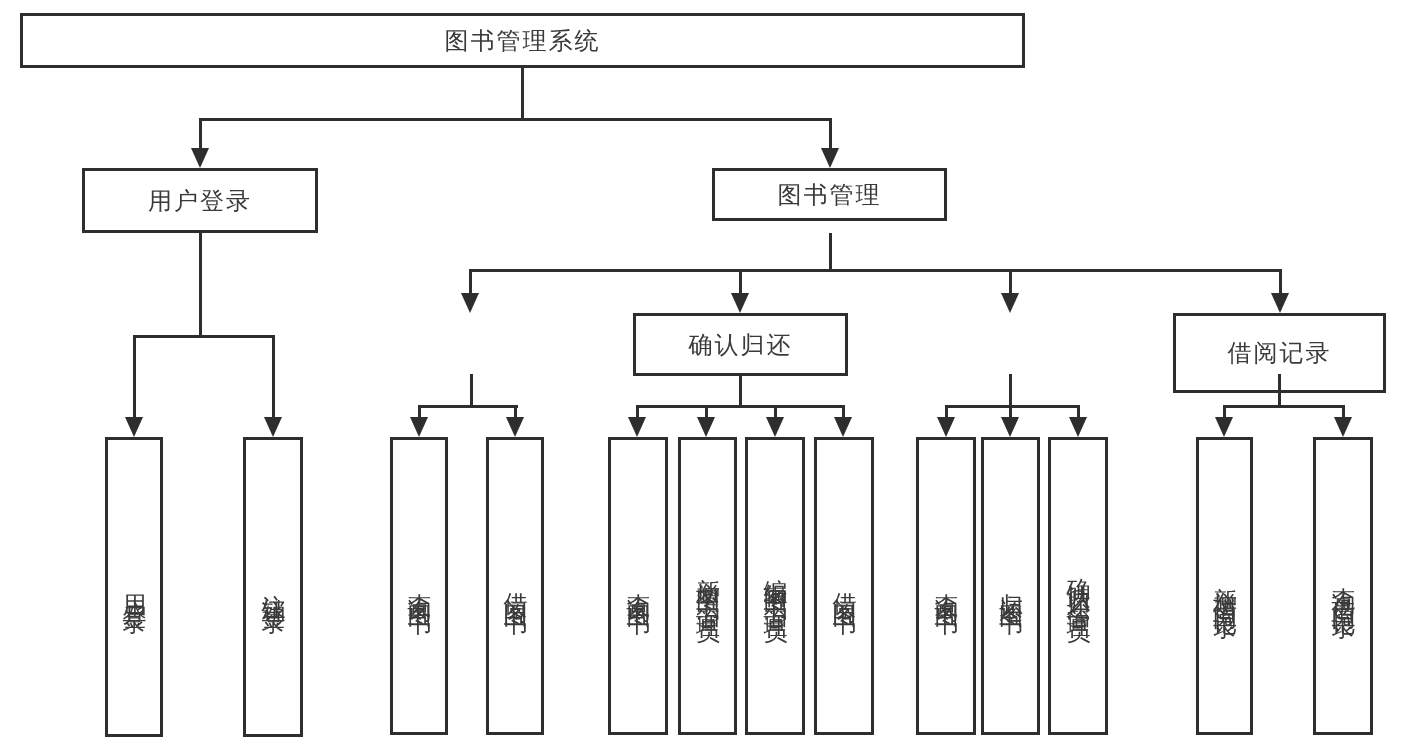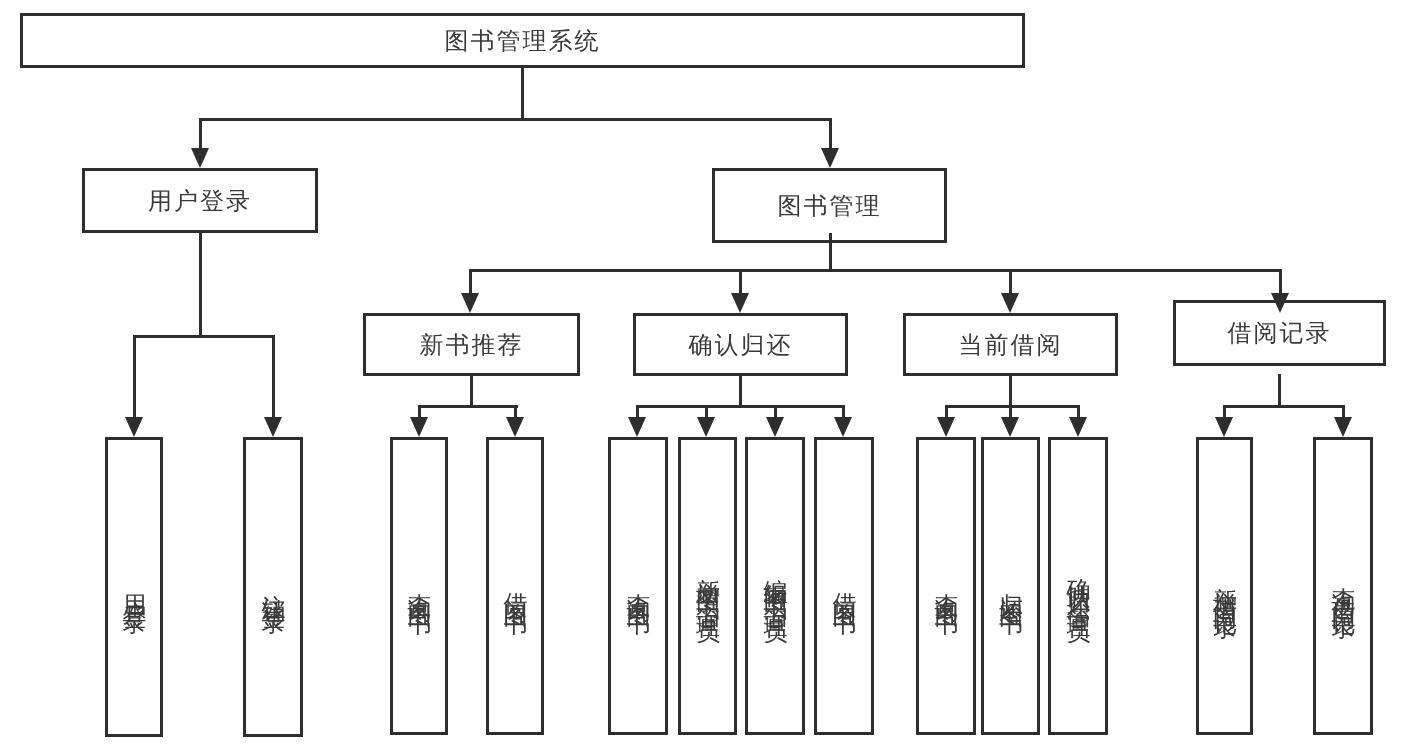--- a/index.html
+++ b/index.html
@@ -72,7 +72,7 @@
   <div class="node h" style="left:82px;top:168px;width:236px;height:65px">
     <span>用户登录</span>
   </div>
-  <div class="node h" style="left:712px;top:168px;width:235px;height:75px">
+  <div class="node h" style="left:712px;top:168px;width:235px;height:53px">
     <span>图书管理</span>
   </div>
 

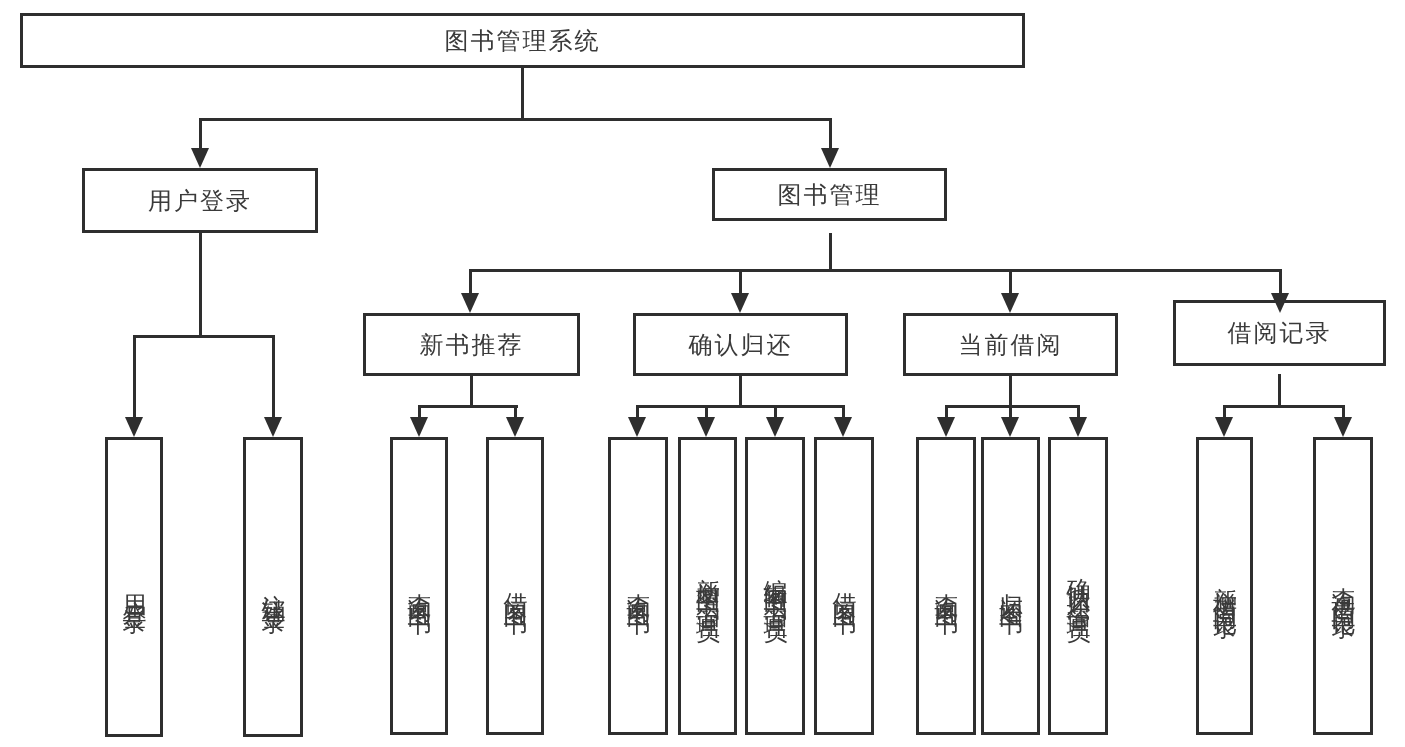--- a/index.html
+++ b/index.html
@@ -94,9 +94,6 @@
   <div class="line" style="left:1279px;top:269px;width:3px;height:26px"></div>
   <div class="arrow" style="left:1271px;top:293px"></div>
 
-  <div class="node h" style="left:363px;top:313px;width:217px;height:63px">
-    <span>新书推荐</span>
-  </div>
   <div class="node h" style="left:633px;top:313px;width:215px;height:63px">
     <span>确认归还</span>
   </div>

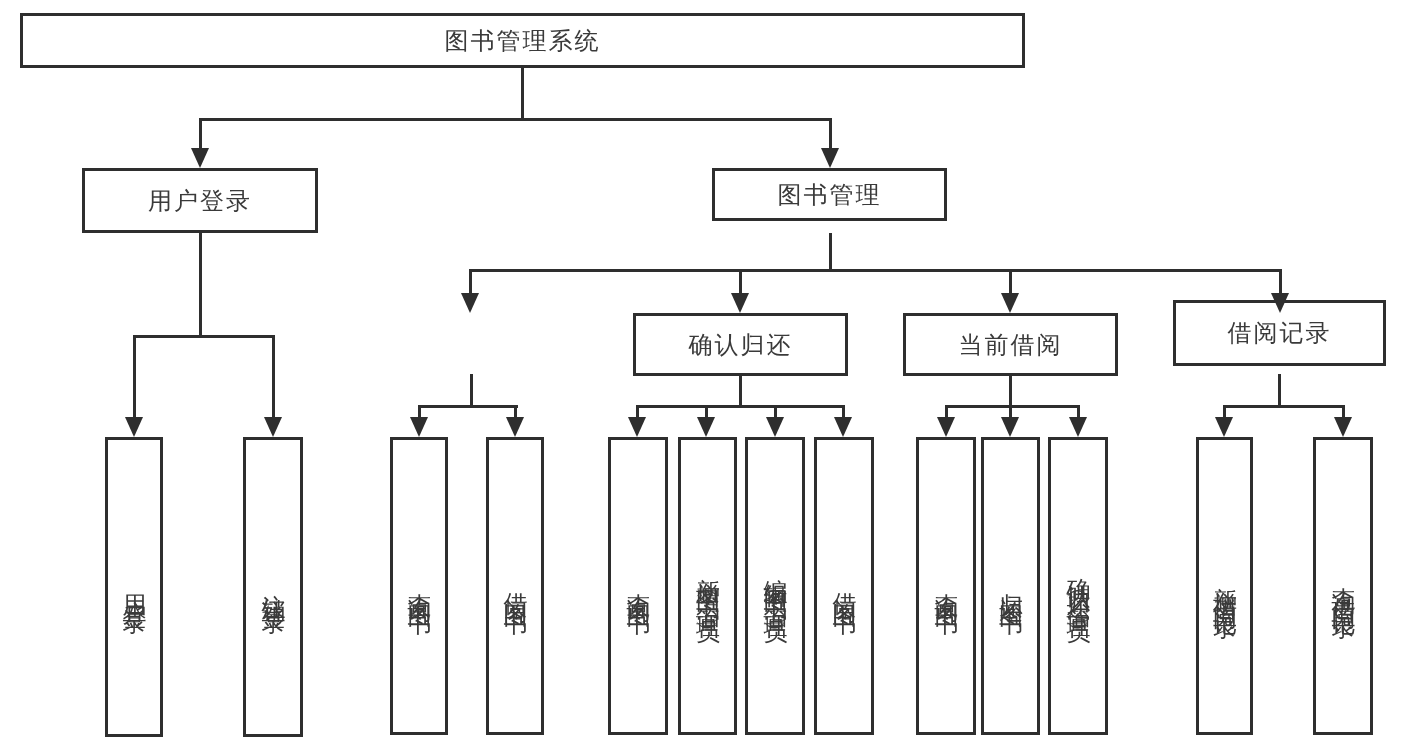--- a/index.html
+++ b/index.html
@@ -97,9 +97,6 @@
   <div class="node h" style="left:633px;top:313px;width:215px;height:63px">
     <span>确认归还</span>
   </div>
-  <div class="node h" style="left:903px;top:313px;width:215px;height:63px">
-    <span>当前借阅</span>
-  </div>
   <div class="node h" style="left:1173px;top:300px;width:213px;height:66px">
     <span>借阅记录</span>
   </div>

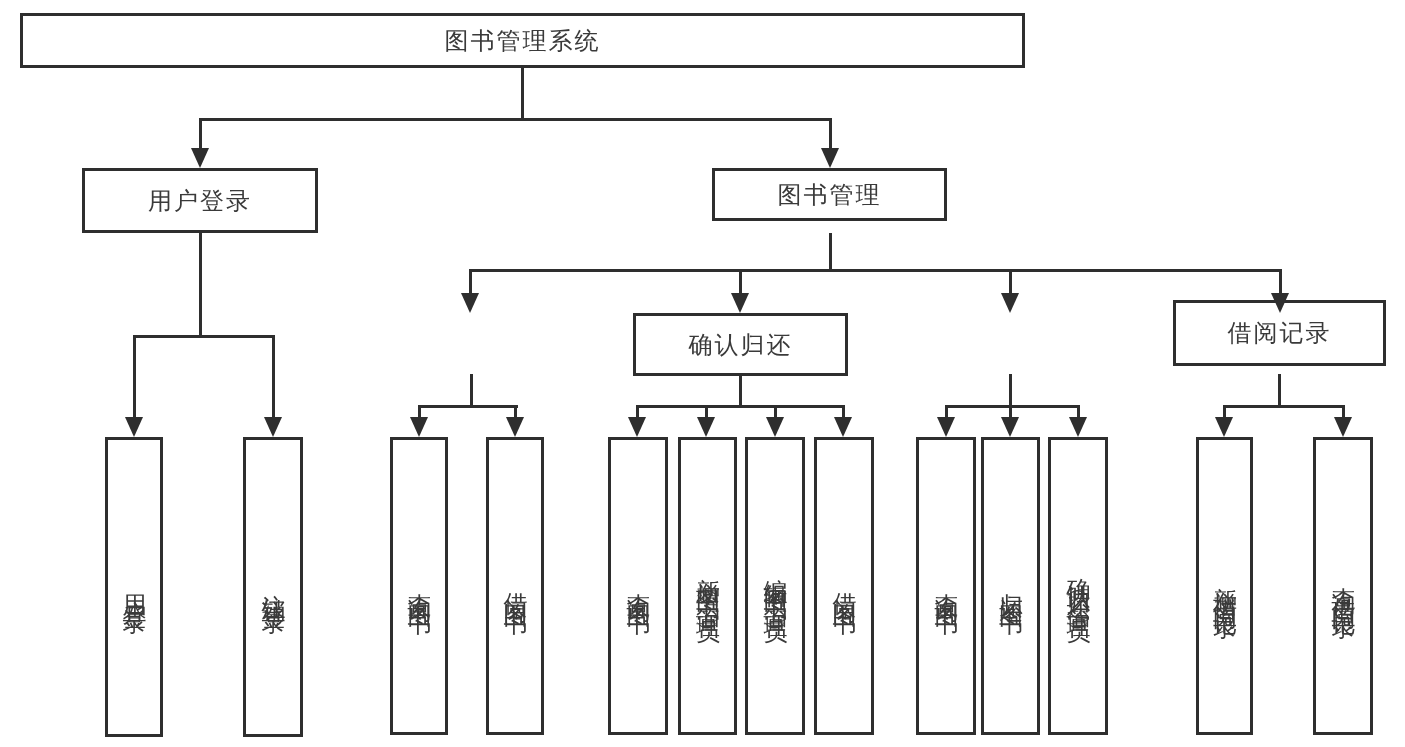--- a/index.html
+++ b/index.html
@@ -97,7 +97,7 @@
   <div class="node h" style="left:633px;top:313px;width:215px;height:63px">
     <span>确认归还</span>
   </div>
-  <div class="node h" style="left:1173px;top:300px;width:213px;height:66px">
+  <div class="node h" style="left:1173px;top:313px;width:213px;height:80px">
     <span>借阅记录</span>
   </div>
 

